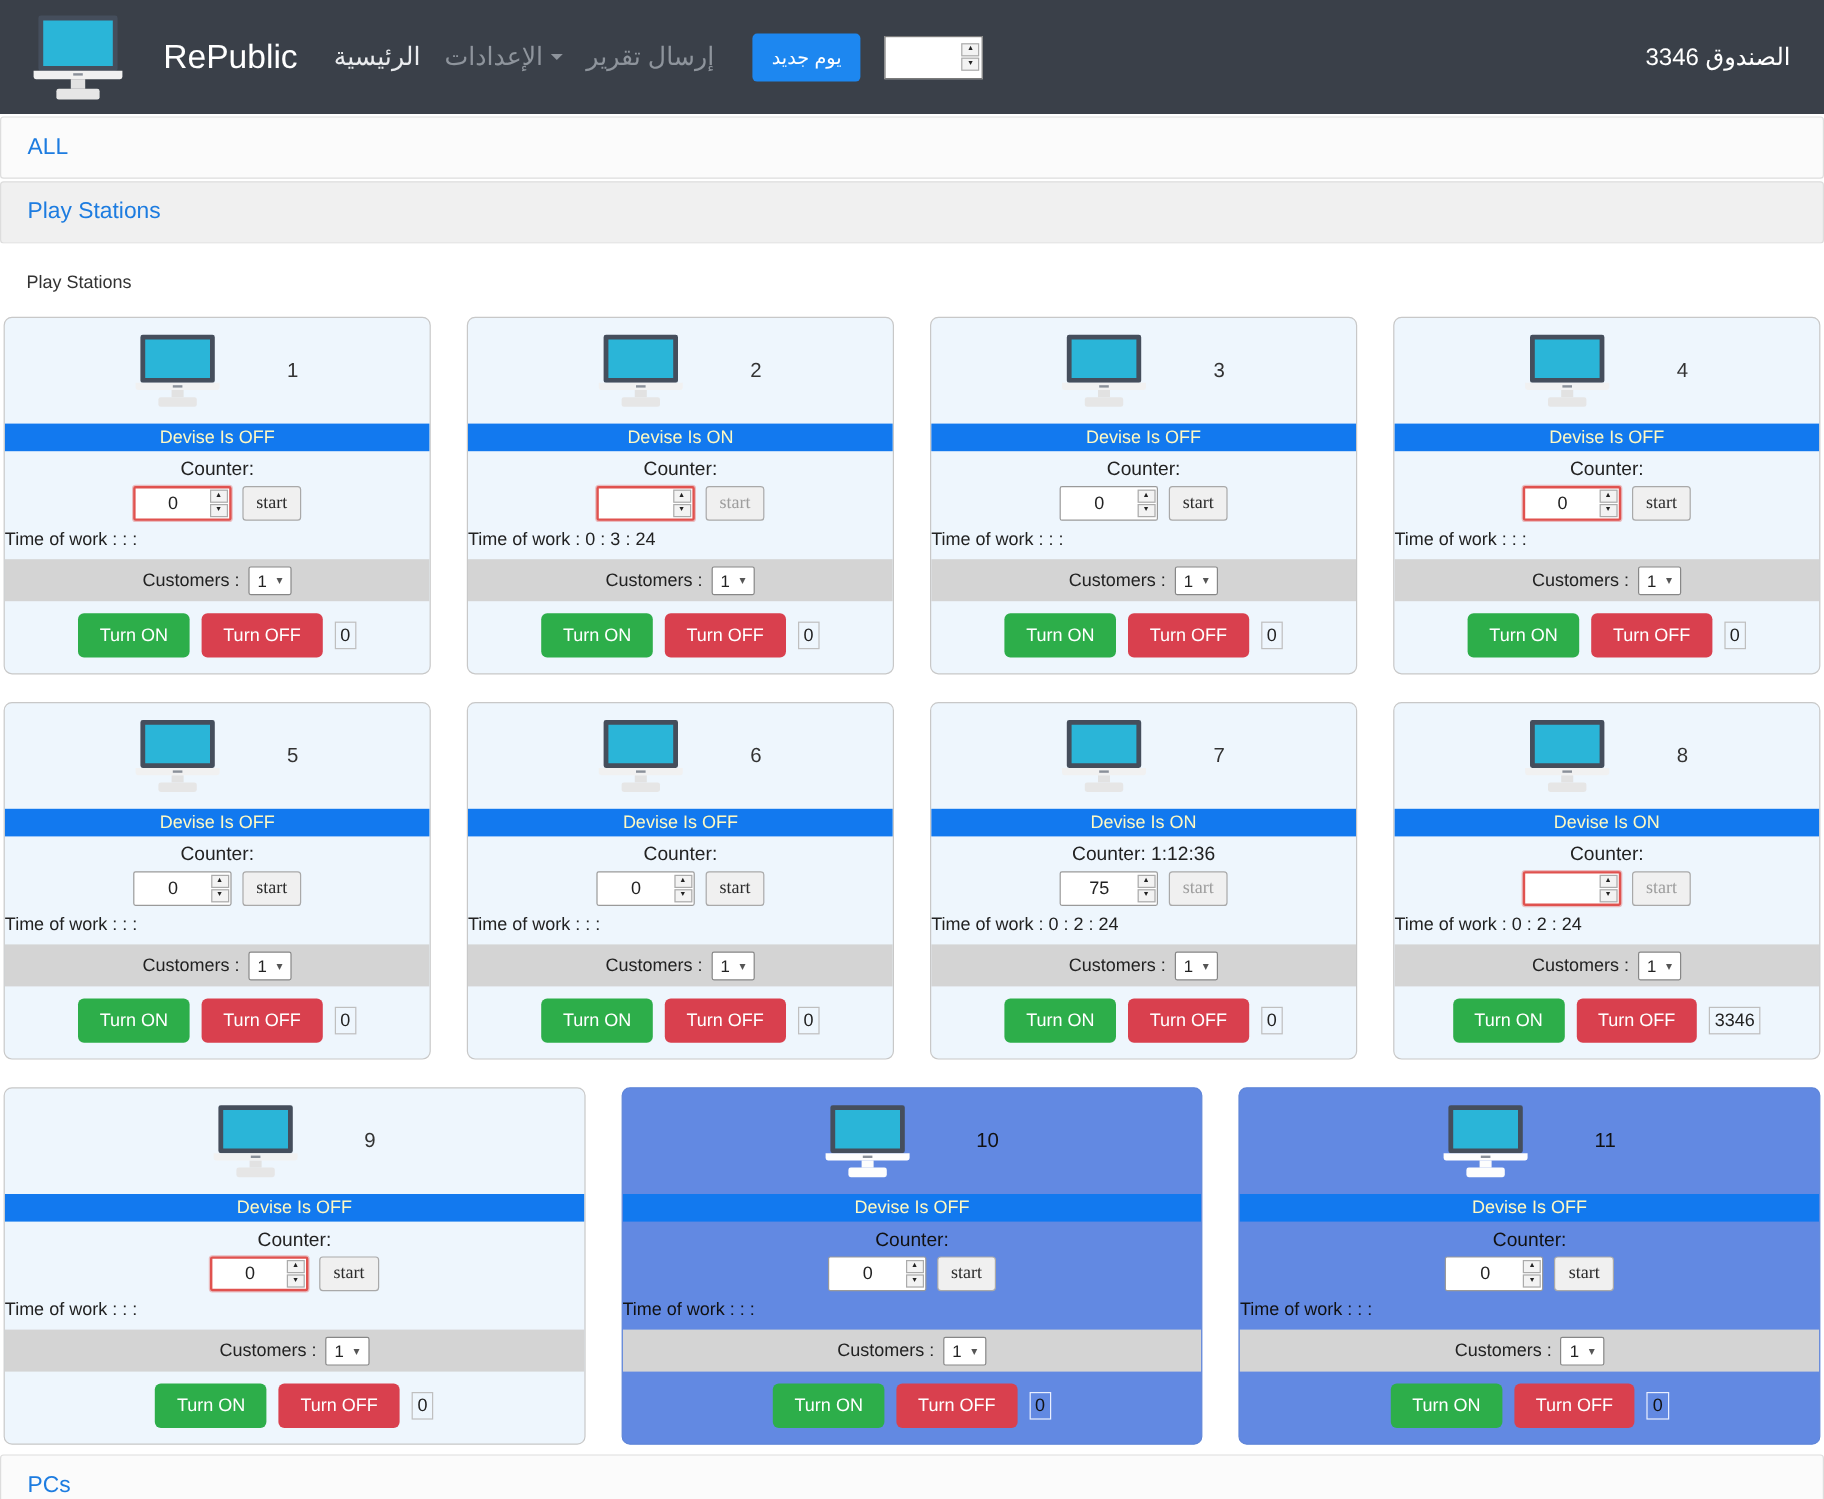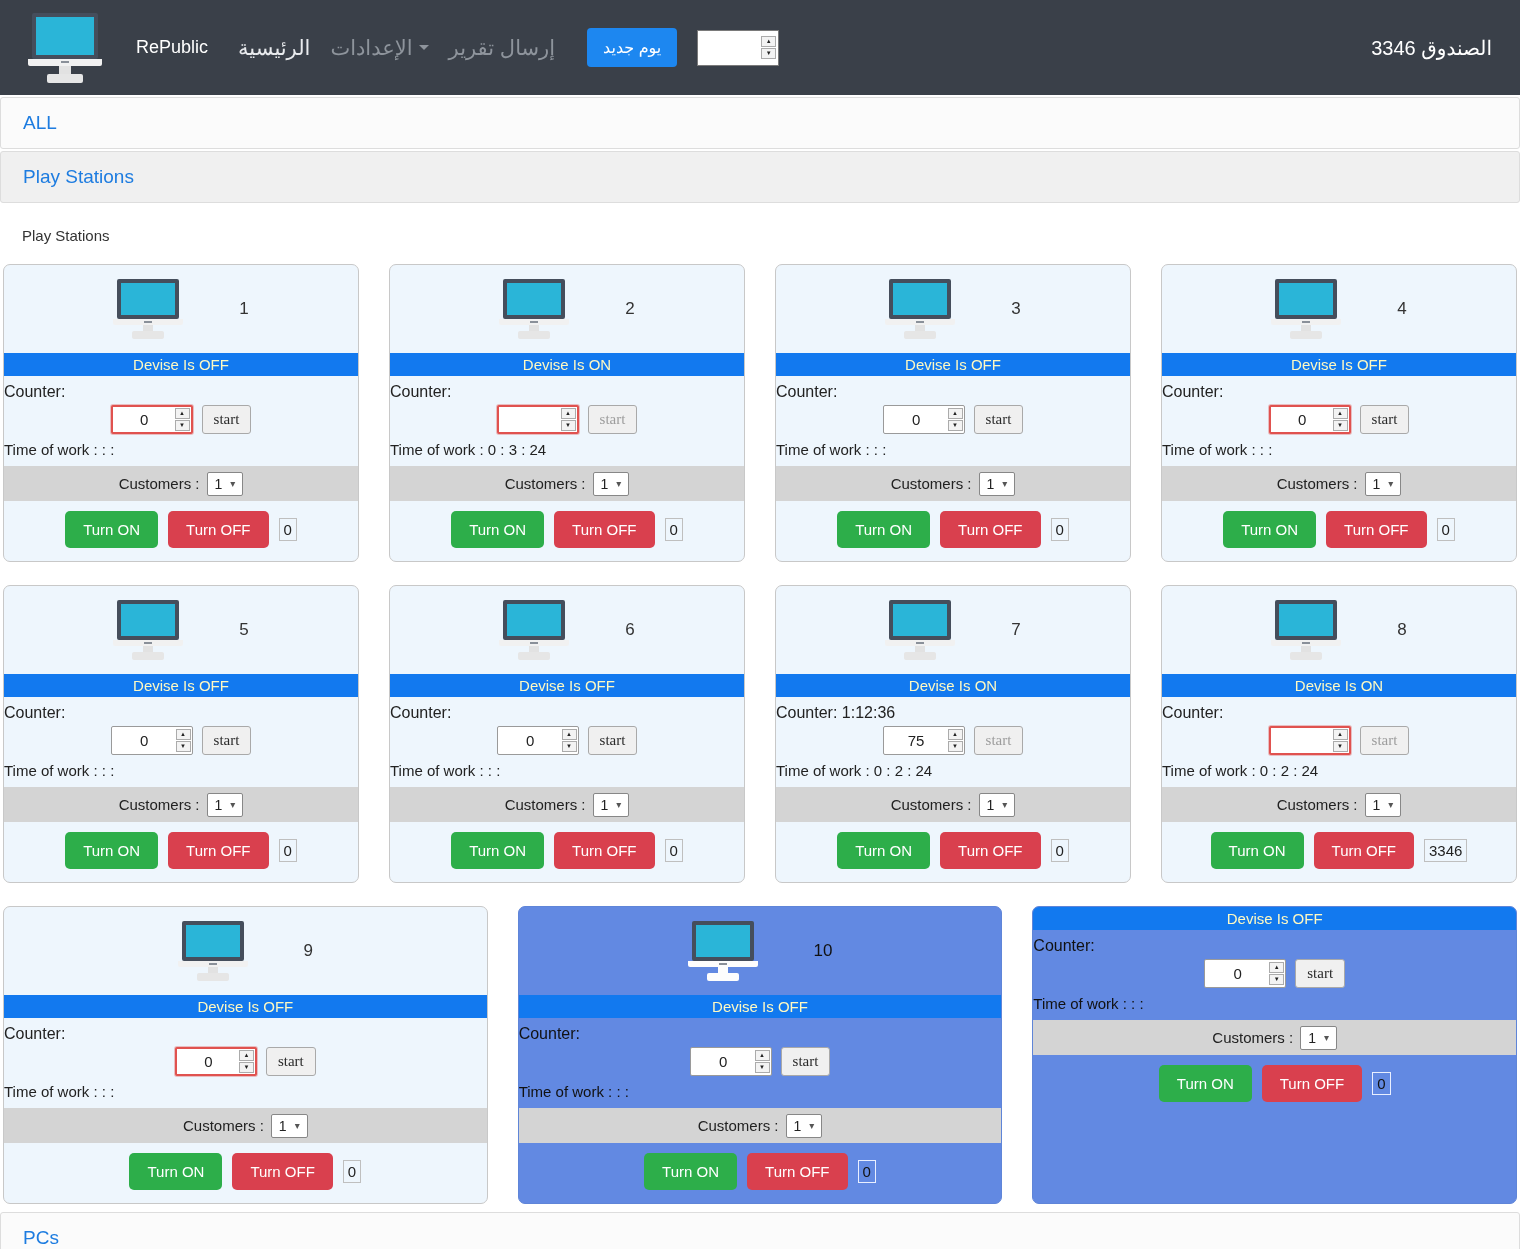--- a/index.html
+++ b/index.html
@@ -9,7 +9,7 @@
   
   .navbar { height:95px; background:#3a4049; display:flex; align-items:center; padding:0 28px; }
   .nav-left { display:flex; align-items:center; gap:20px; }
-  .brand { color:#fff; font-size:18px; margin-left:14px; margin-right:10px; }
+  .brand { color:#fff; font-size:28px; margin-left:14px; margin-right:10px; }
   .nav-link { font-size:21px; color:#8e949c; text-decoration:none; display:flex; align-items:center; gap:6px; }
   .nav-link.active { color:#e9ebee; }
   .caret { width:0; height:0; border-left:5px solid transparent; border-right:5px solid transparent; border-top:5px solid #8e949c; display:inline-block; }

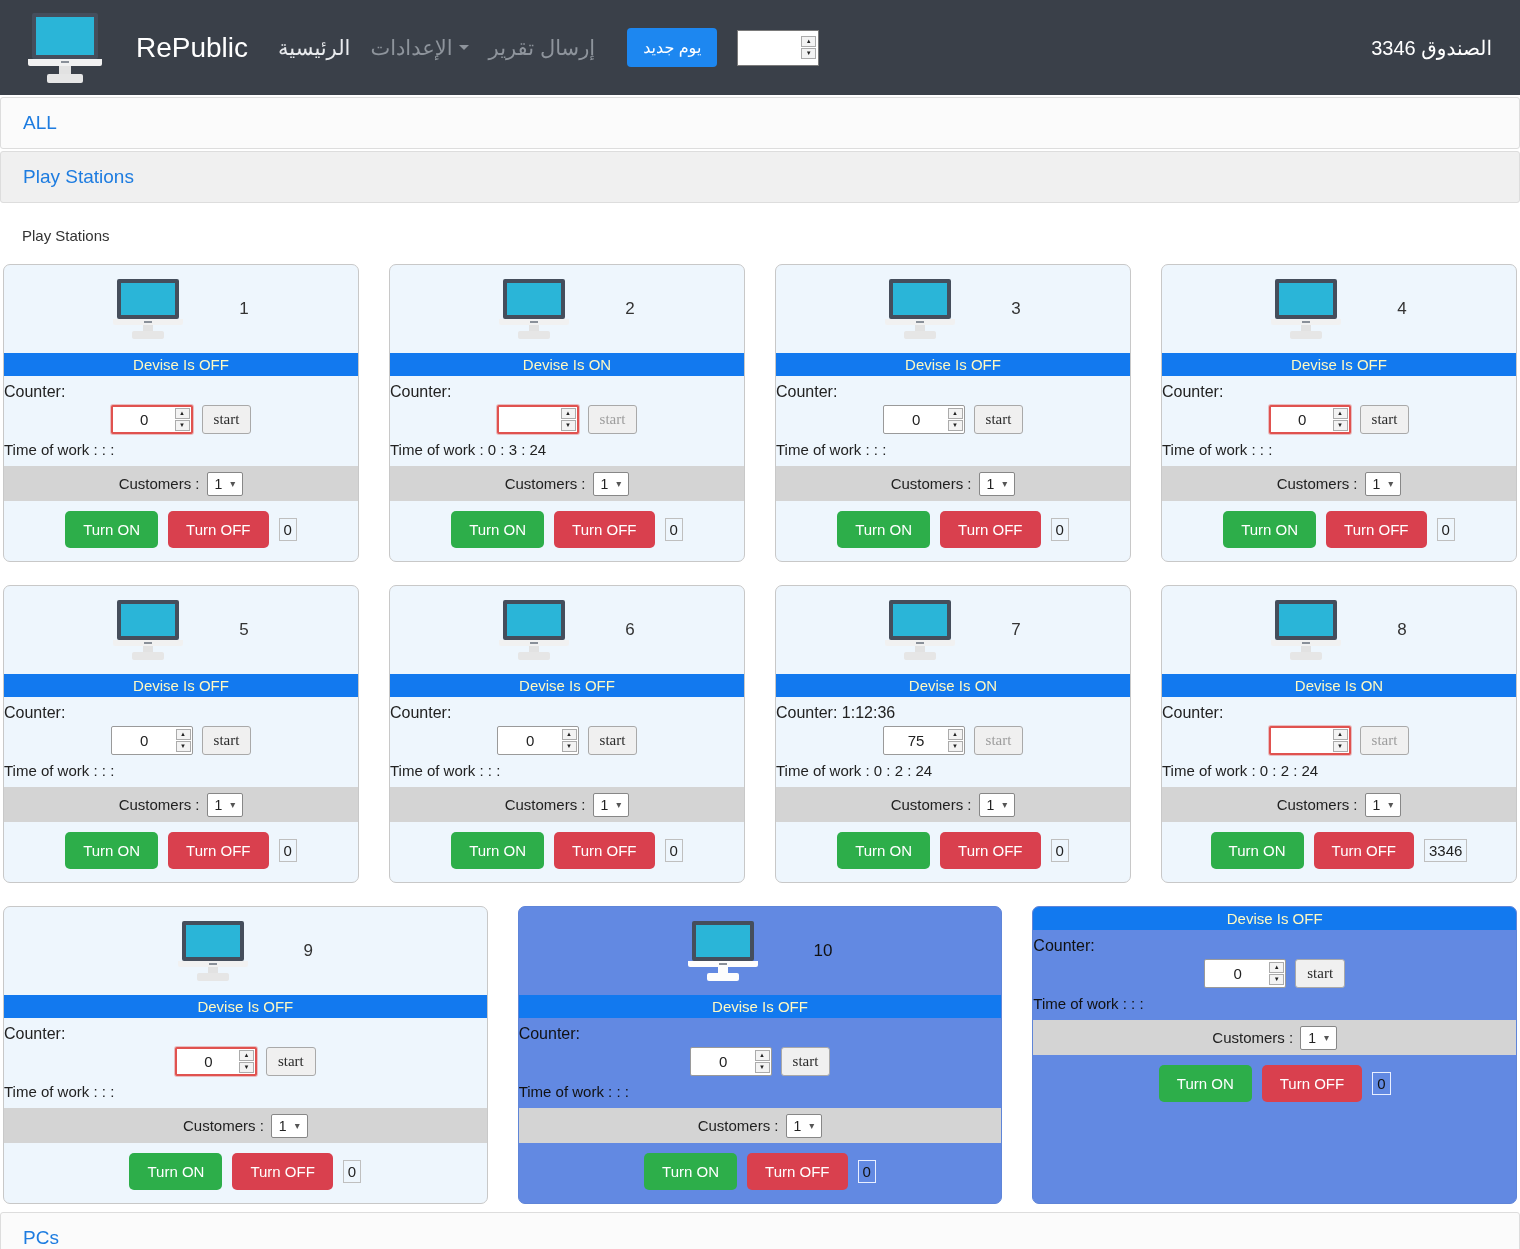--- a/index.html
+++ b/index.html
@@ -44,7 +44,7 @@
   .card-top { height:88px; display:flex; align-items:center; justify-content:center; gap:56px; }
   .card-num { font-size:17px; color:#333; }
   .status-bar { background:#1279ef; color:#fef9c3; text-align:center; font-size:15px; padding:3px 0; }
-  .counter-label { text-align:left; font-size:16px; color:#222; margin-top:7px; }
+  .counter-label { text-align:center; font-size:16px; color:#222; margin-top:7px; }
   .input-row { display:flex; align-items:center; justify-content:center; gap:9px; margin-top:4px; }
   .num-input { width:82px; height:29px; background:#fff; border:1px solid #9a9a9a; border-radius:2px; display:flex; align-items:center; padding:1px; }
   .num-input .val { flex:1; text-align:center; font-size:15px; color:#222; }

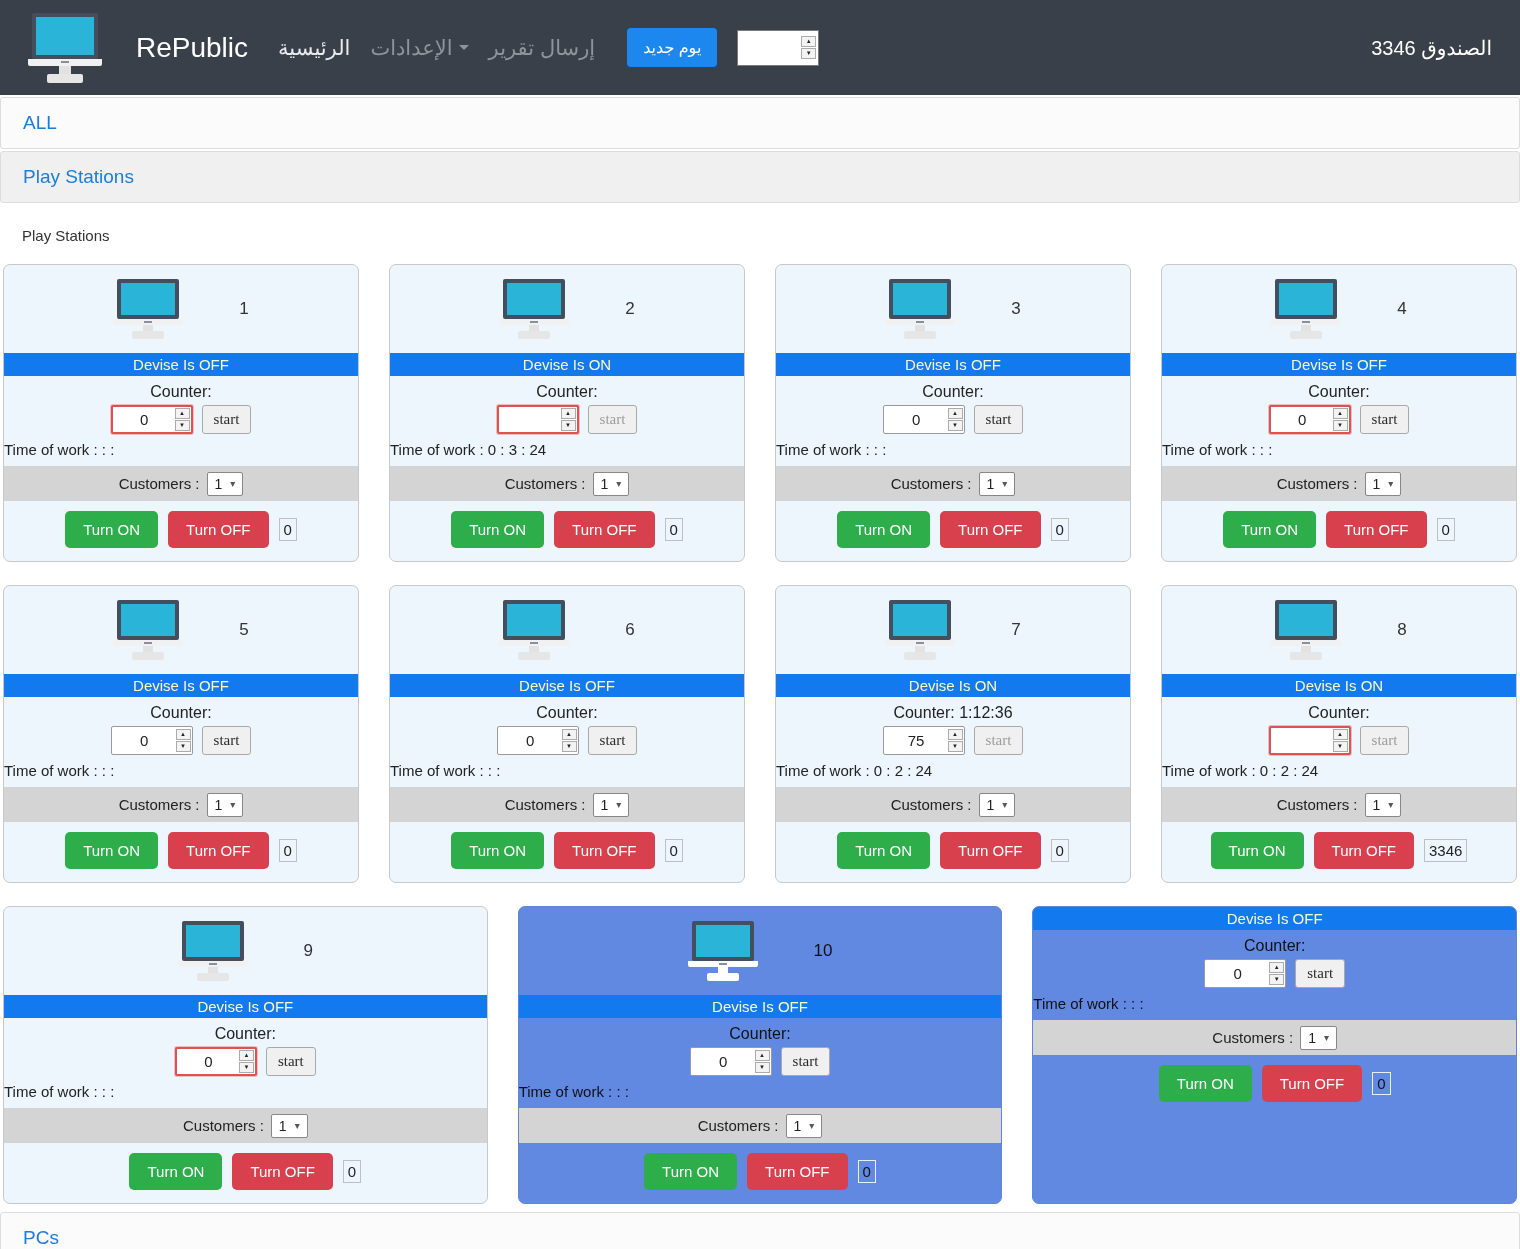--- a/index.html
+++ b/index.html
@@ -482,6 +482,15 @@
   </div>
 
   <div class="card theme-blue">
+    <div class="card-top">
+      <span class="monitor m-md">
+        <span class="scr"></span>
+          <span class="chin"></span>
+          <span class="neck"></span>
+          <span class="base"></span>
+      </span>
+      <span class="card-num">11</span>
+    </div>
     <div class="status-bar">Devise Is OFF</div>
     <div class="counter-label">Counter:</div>
     <div class="input-row">

